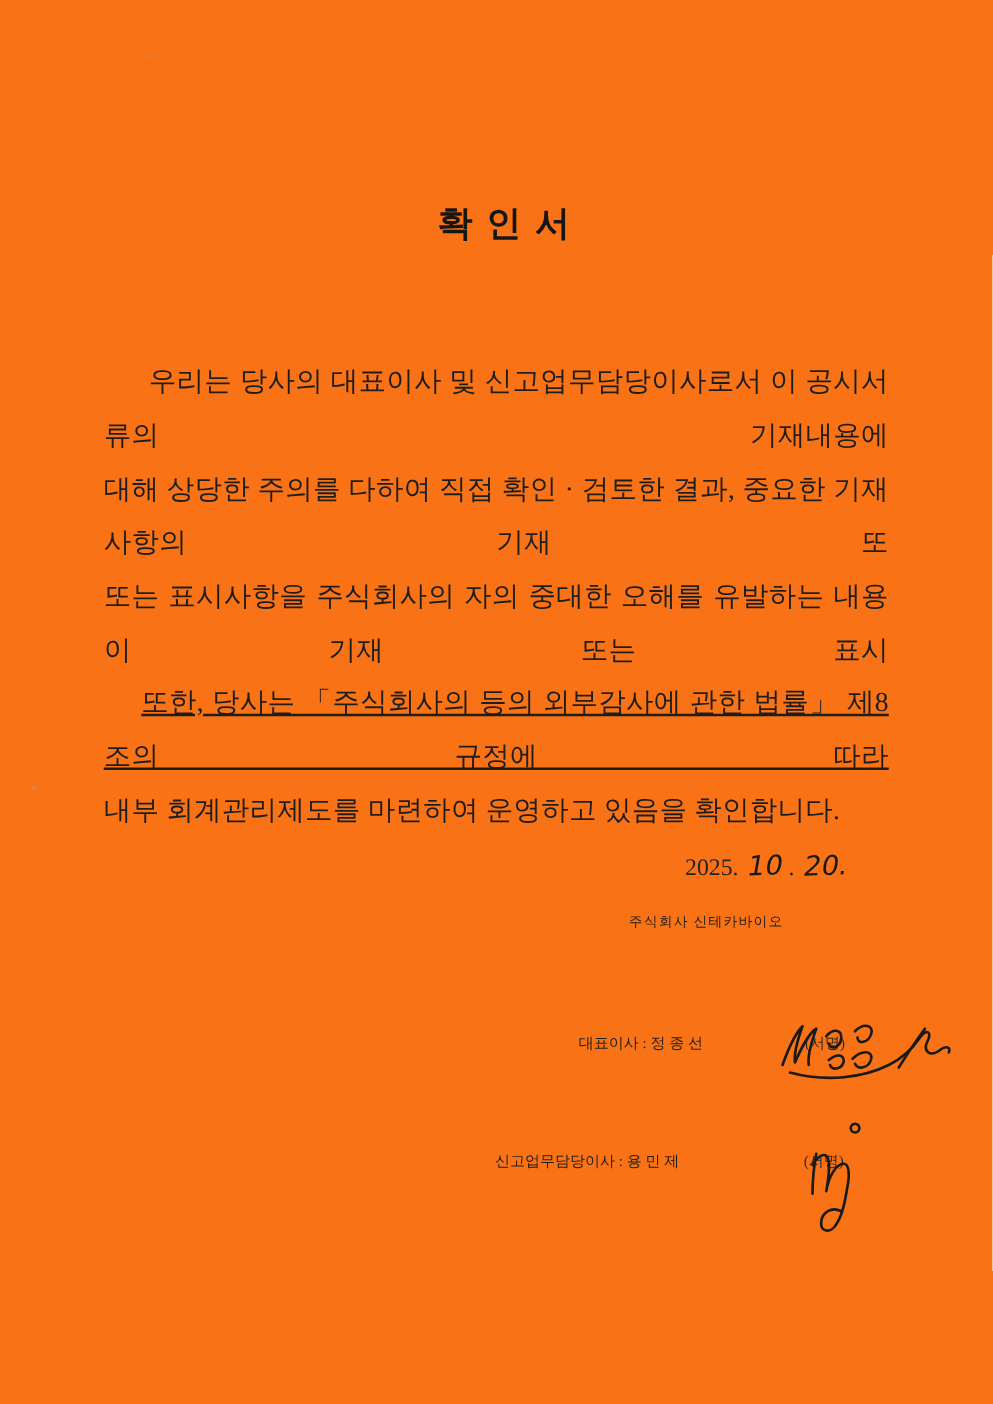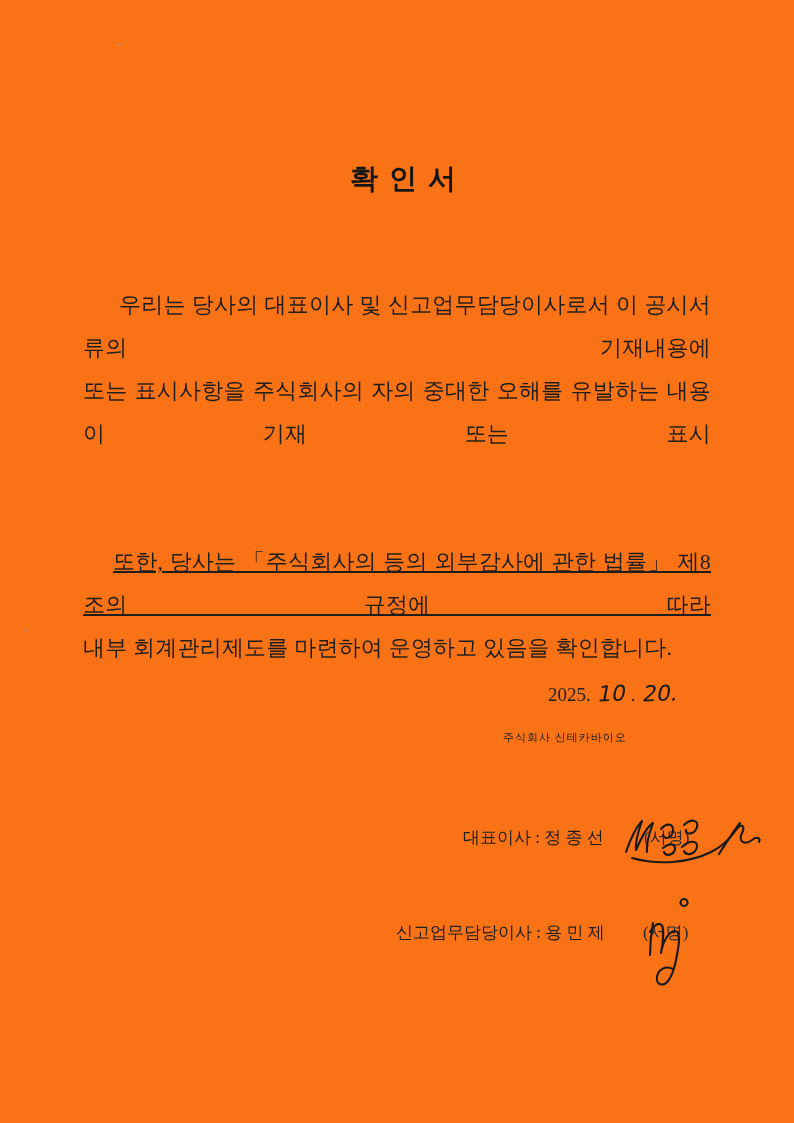--- a/index.html
+++ b/index.html
@@ -71,6 +71,7 @@
 
   <div class="para p1">
     <div class="pline just indent">우리는 당사의 대표이사 및 신고업무담당이사로서 이 공시서류의 기재내용에</div>
+    <div class="pline just">대해 상당한 주의를 다하여 직접 확인 · 검토한 결과, 중요한 기재사항의 기재 또</div>
     <div class="pline just">또는 표시사항을 주식회사의 자의 중대한 오해를 유발하는 내용이 기재 또는 표시</div>
   </div>
 

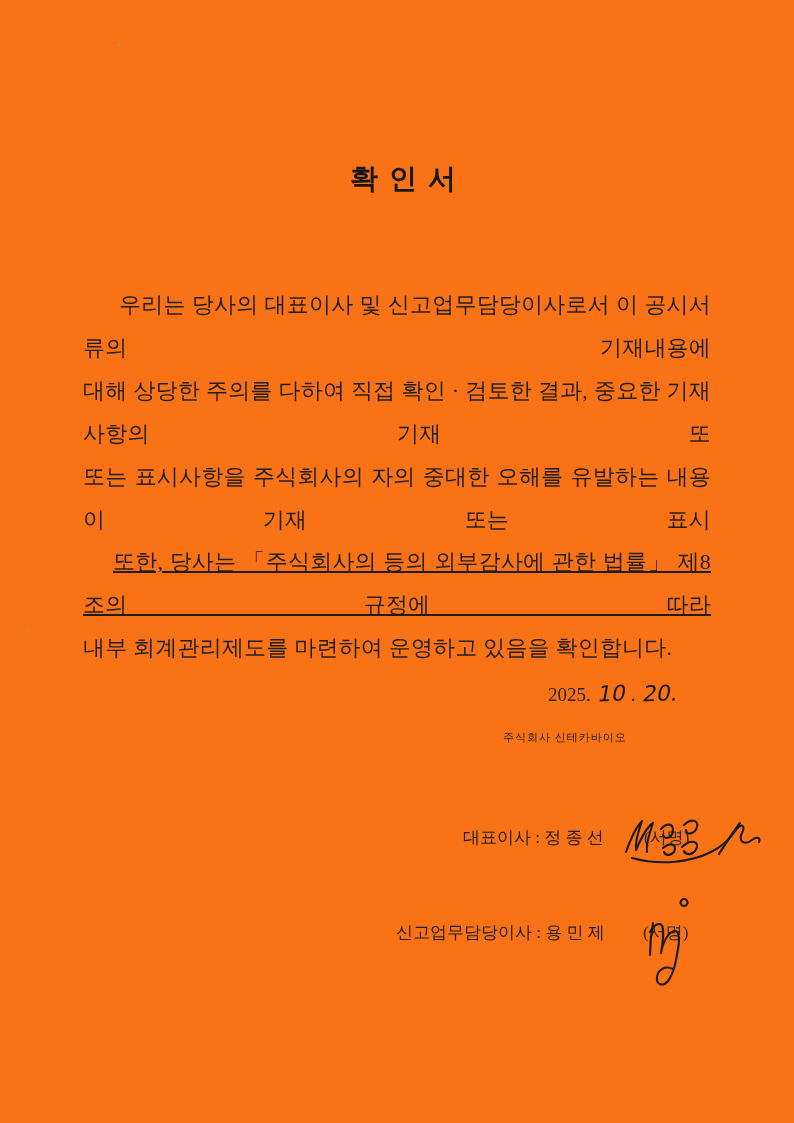--- a/index.html
+++ b/index.html
@@ -45,7 +45,7 @@
     font-size:11px;letter-spacing:1px;white-space:nowrap;color:#1e1e1e;
   }
   .sigrow{
-    position:absolute;font-size:17px;white-space:nowrap;color:#1e1e1e;
+    position:absolute;font-size:12px;white-space:nowrap;color:#1e1e1e;
   }
   .ceo-label{left:463px;top:826px;}
   .ceo-seal{left:644px;top:826px;color:#2a2a2a;}

